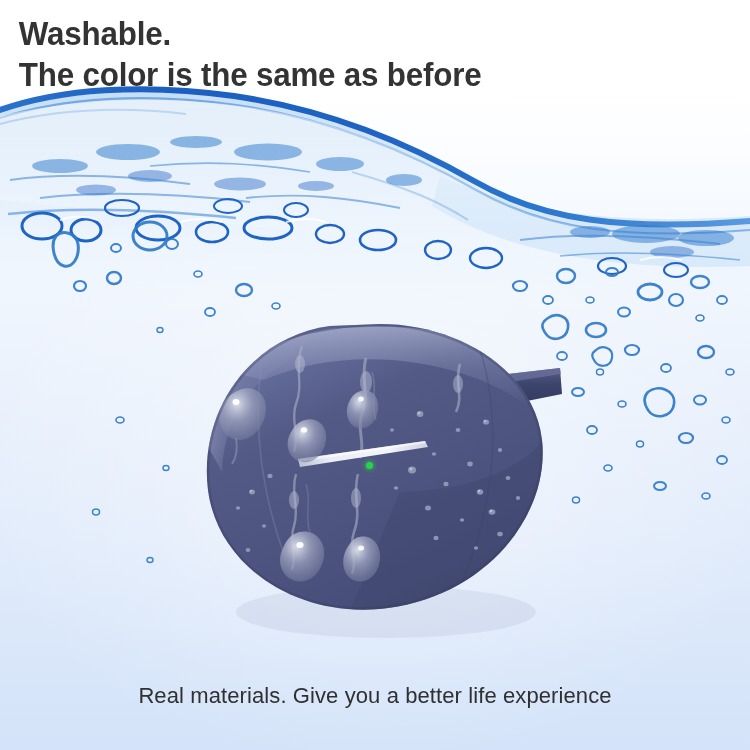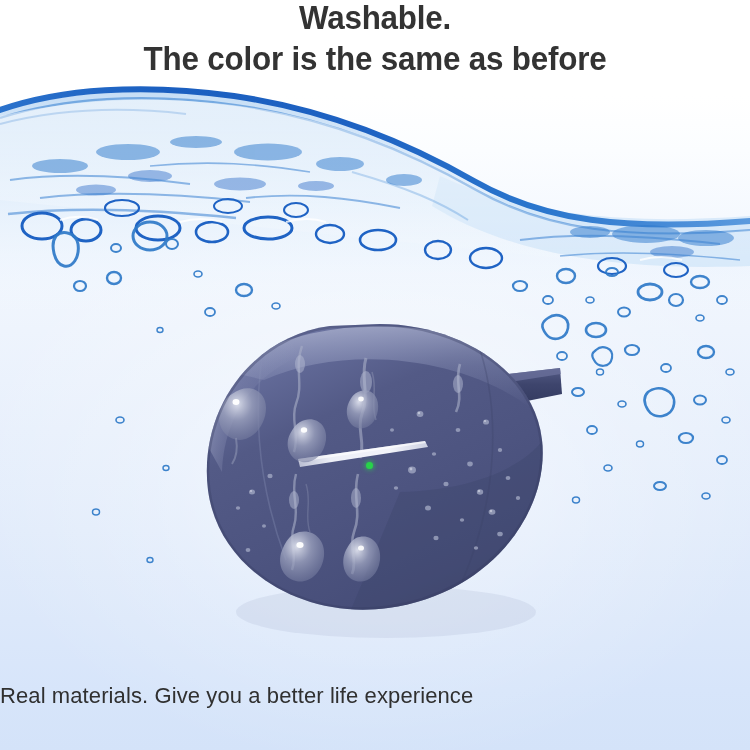--- a/index.html
+++ b/index.html
@@ -48,9 +48,9 @@
   .headline-block {
     position: absolute;
     left: 0;
-    top: 0;
+    top: 16px;
     width: 750px;
-    text-align: center;
+    text-align: left;
     z-index: 40;
   }
   .headline-1, .headline-2 {

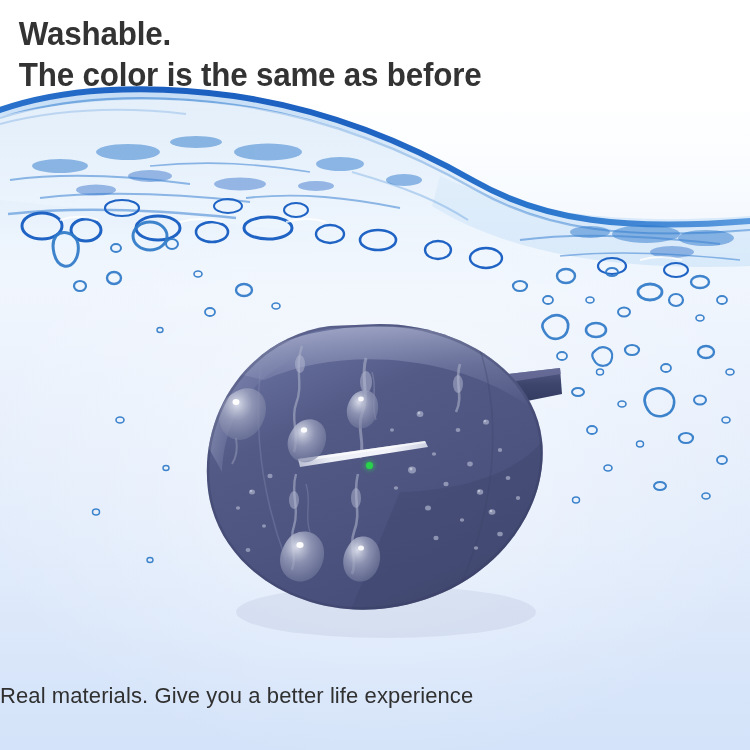--- a/index.html
+++ b/index.html
@@ -76,7 +76,7 @@
     left: 0;
     top: 683px;
     width: 750px;
-    text-align: left;
+    text-align: center;
     font-size: 22px;
     color: #303030;
     letter-spacing: 0.1px;

